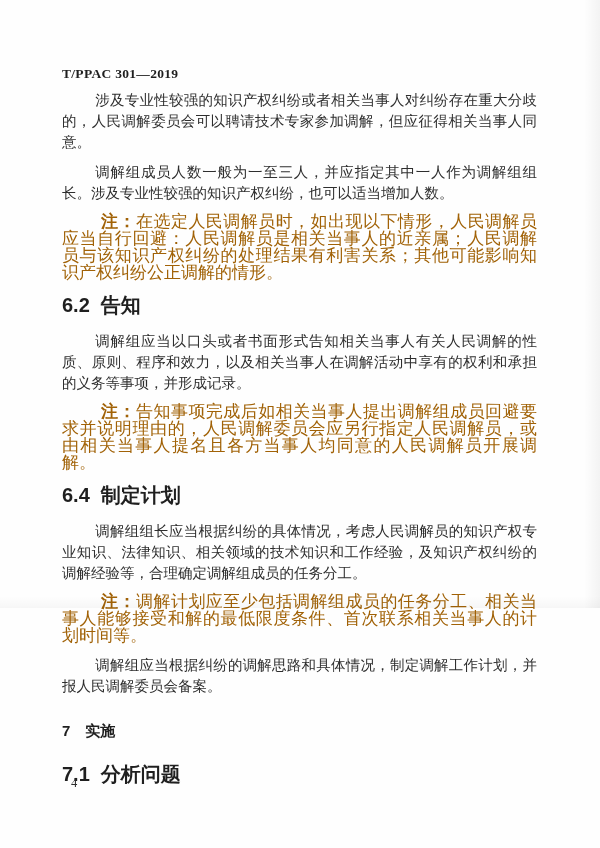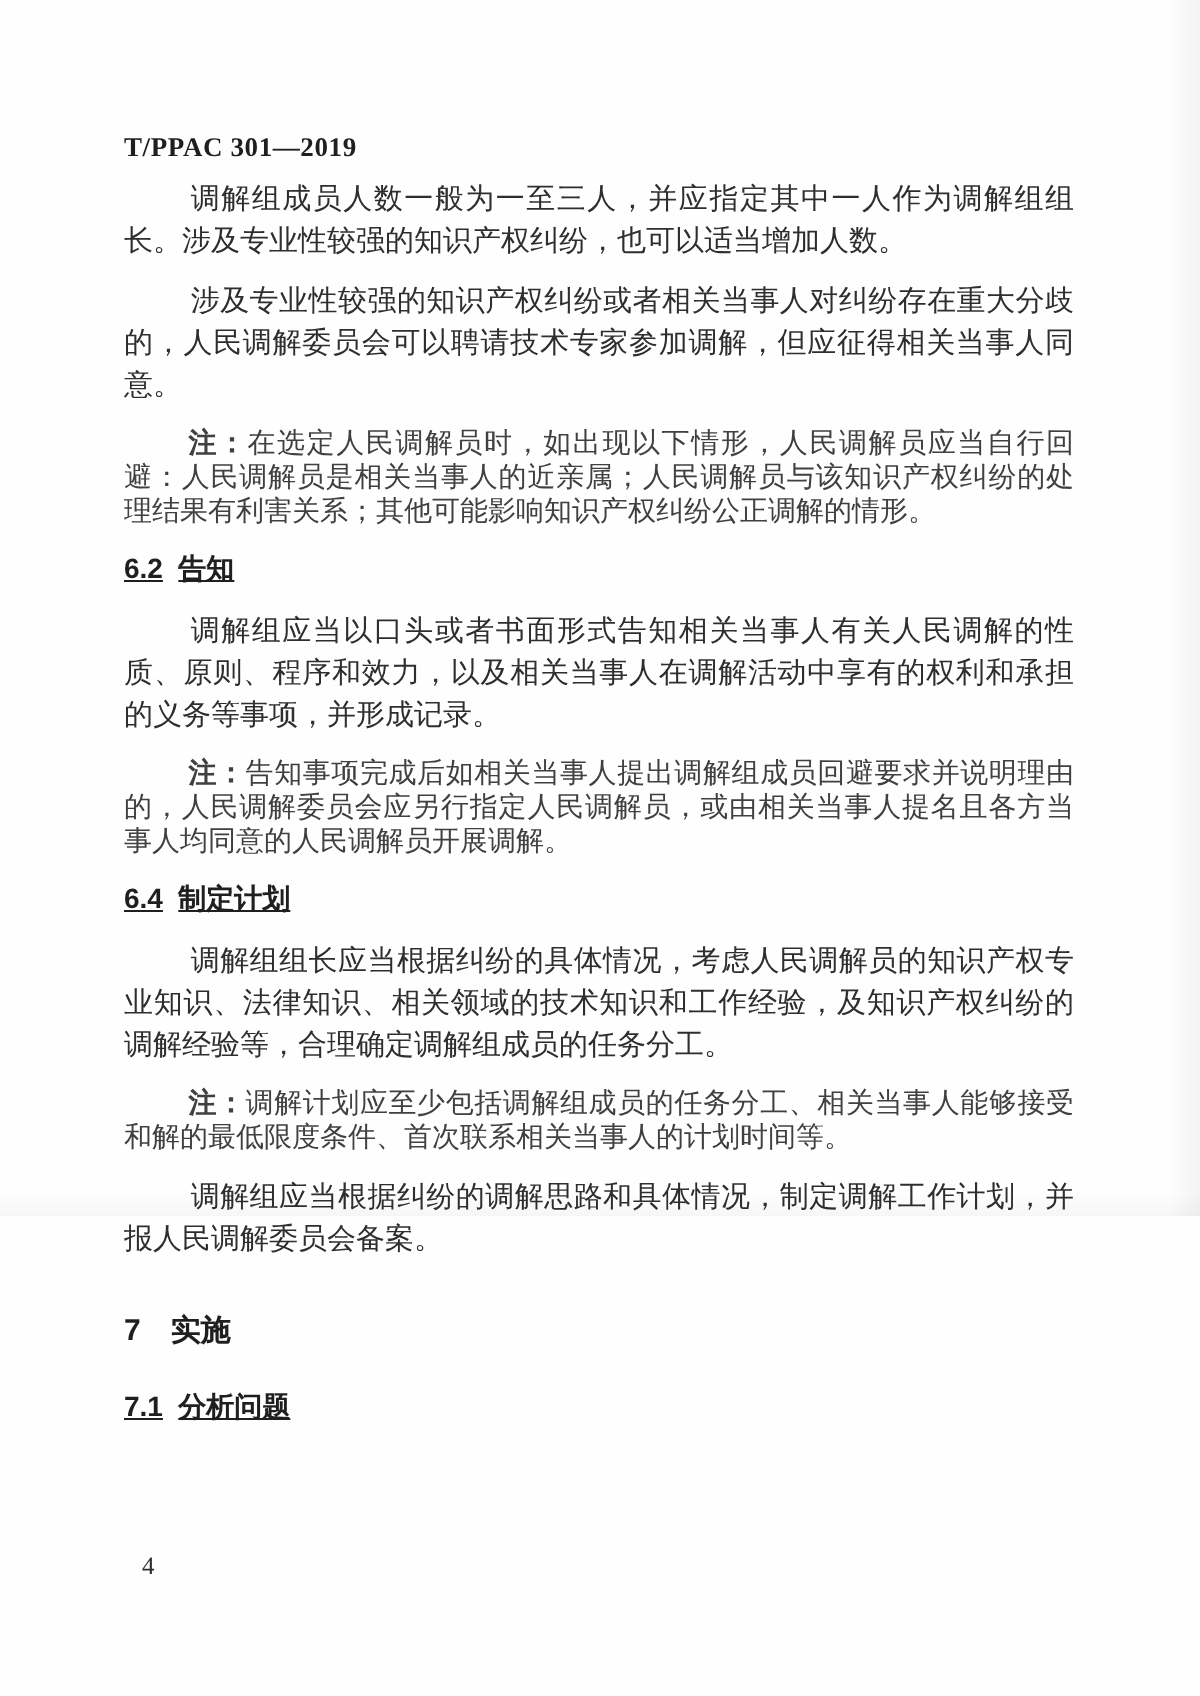--- a/index.html
+++ b/index.html
@@ -99,8 +99,8 @@
 <div class="page">
   <div class="doc-header">T/PPAC 301—2019</div>
   <div class="doc-body">
+      <p class="blk para">涉及专业性较强的知识产权纠纷或者相关当事人对纠纷存在重大分歧的，人民调解委员会可以聘请技术专家参加调解，但应征得相关当事人同意。</p>
       <p class="blk para">调解组成员人数一般为一至三人，并应指定其中一人作为调解组组长。涉及专业性较强的知识产权纠纷，也可以适当增加人数。</p>
-      <p class="blk para">涉及专业性较强的知识产权纠纷或者相关当事人对纠纷存在重大分歧的，人民调解委员会可以聘请技术专家参加调解，但应征得相关当事人同意。</p>
       <p class="blk note"><span class="note-label">注：</span>在选定人民调解员时，如出现以下情形，人民调解员应当自行回避：人民调解员是相关当事人的近亲属；人民调解员与该知识产权纠纷的处理结果有利害关系；其他可能影响知识产权纠纷公正调解的情形。</p>
       <div class="blk h2"><span class="h-num">6.2</span><span class="h-title">告知</span></div>
       <p class="blk para">调解组应当以口头或者书面形式告知相关当事人有关人民调解的性质、原则、程序和效力，以及相关当事人在调解活动中享有的权利和承担的义务等事项，并形成记录。</p>

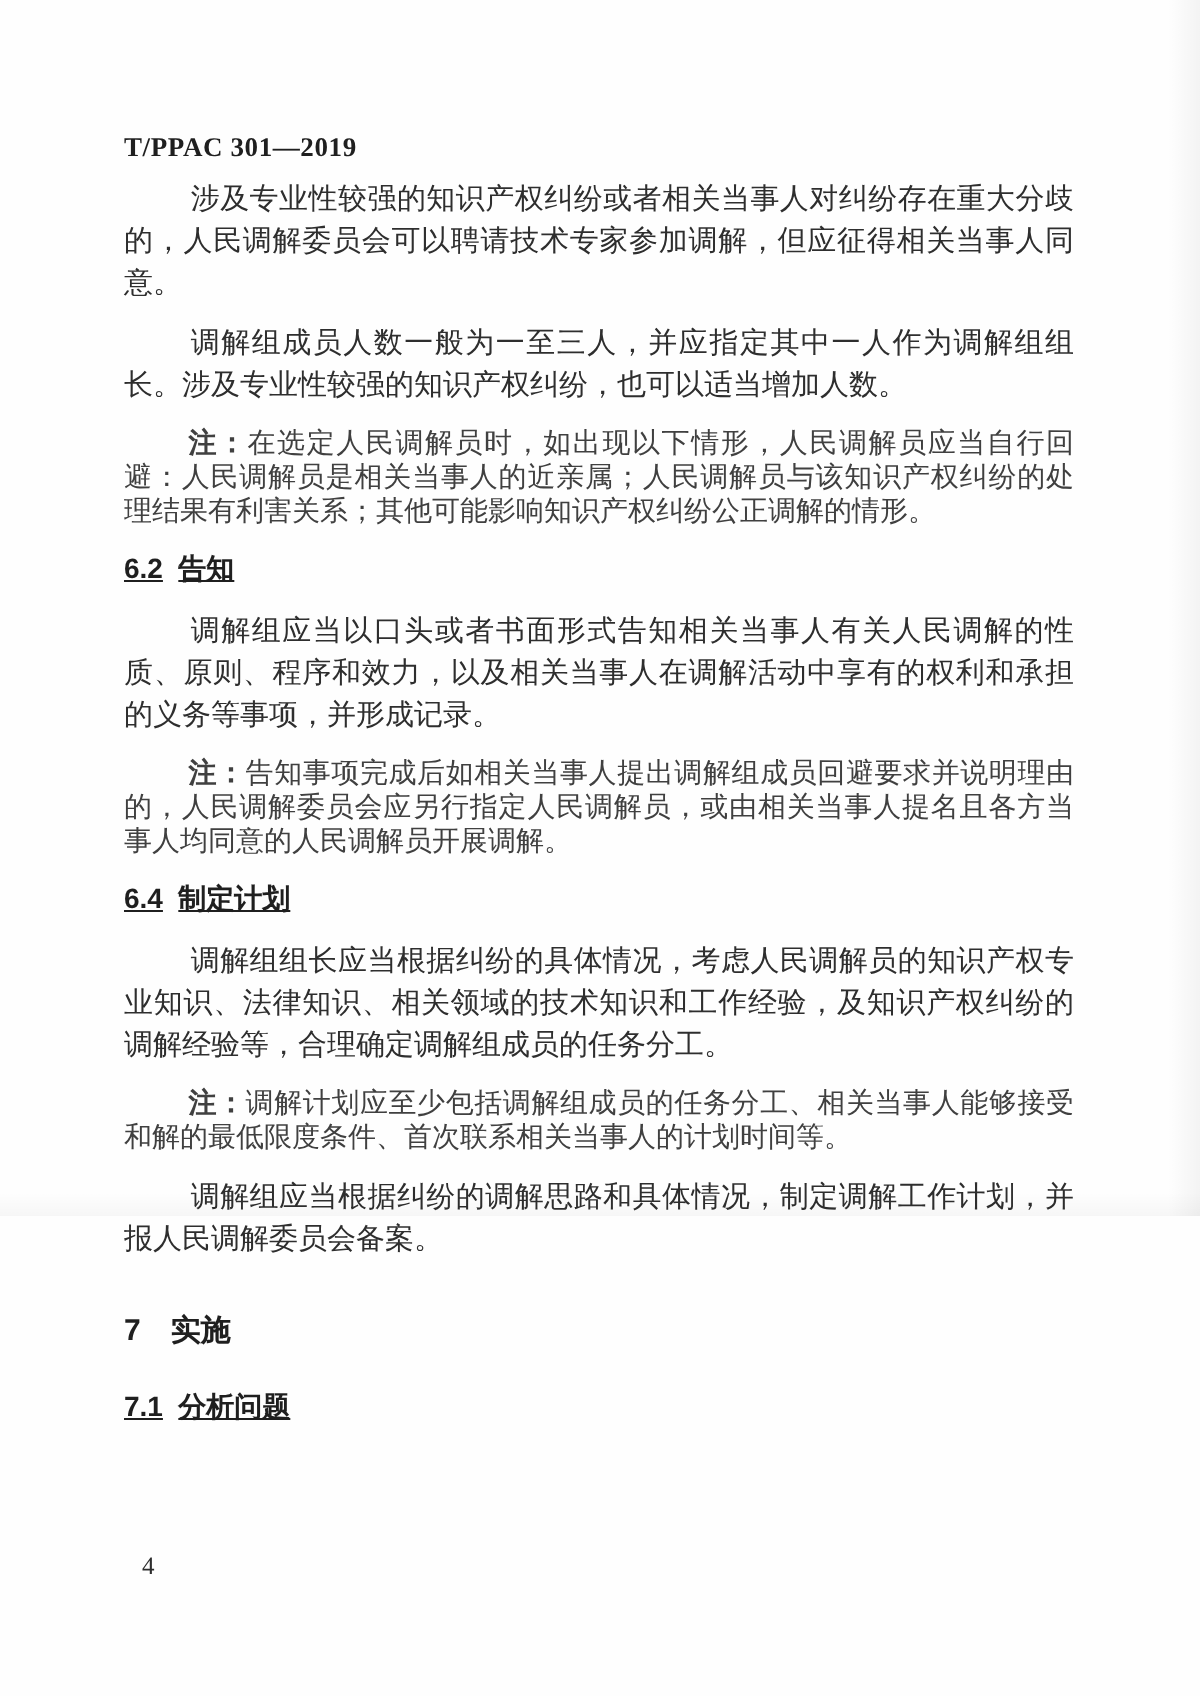--- a/index.html
+++ b/index.html
@@ -58,12 +58,12 @@
   .para { text-indent: 2.3em; }
   .continuation { text-indent: 0; }
   .note {
-    font-size: 14px;
+    font-size: 17px;
     line-height: 17px;
     text-align: justify;
     text-indent: 2.3em;
     margin: 3px 0 11px;
-    color: #404040;
+    color: #a16207;
   }
   .note-label {
     font-weight: bold;

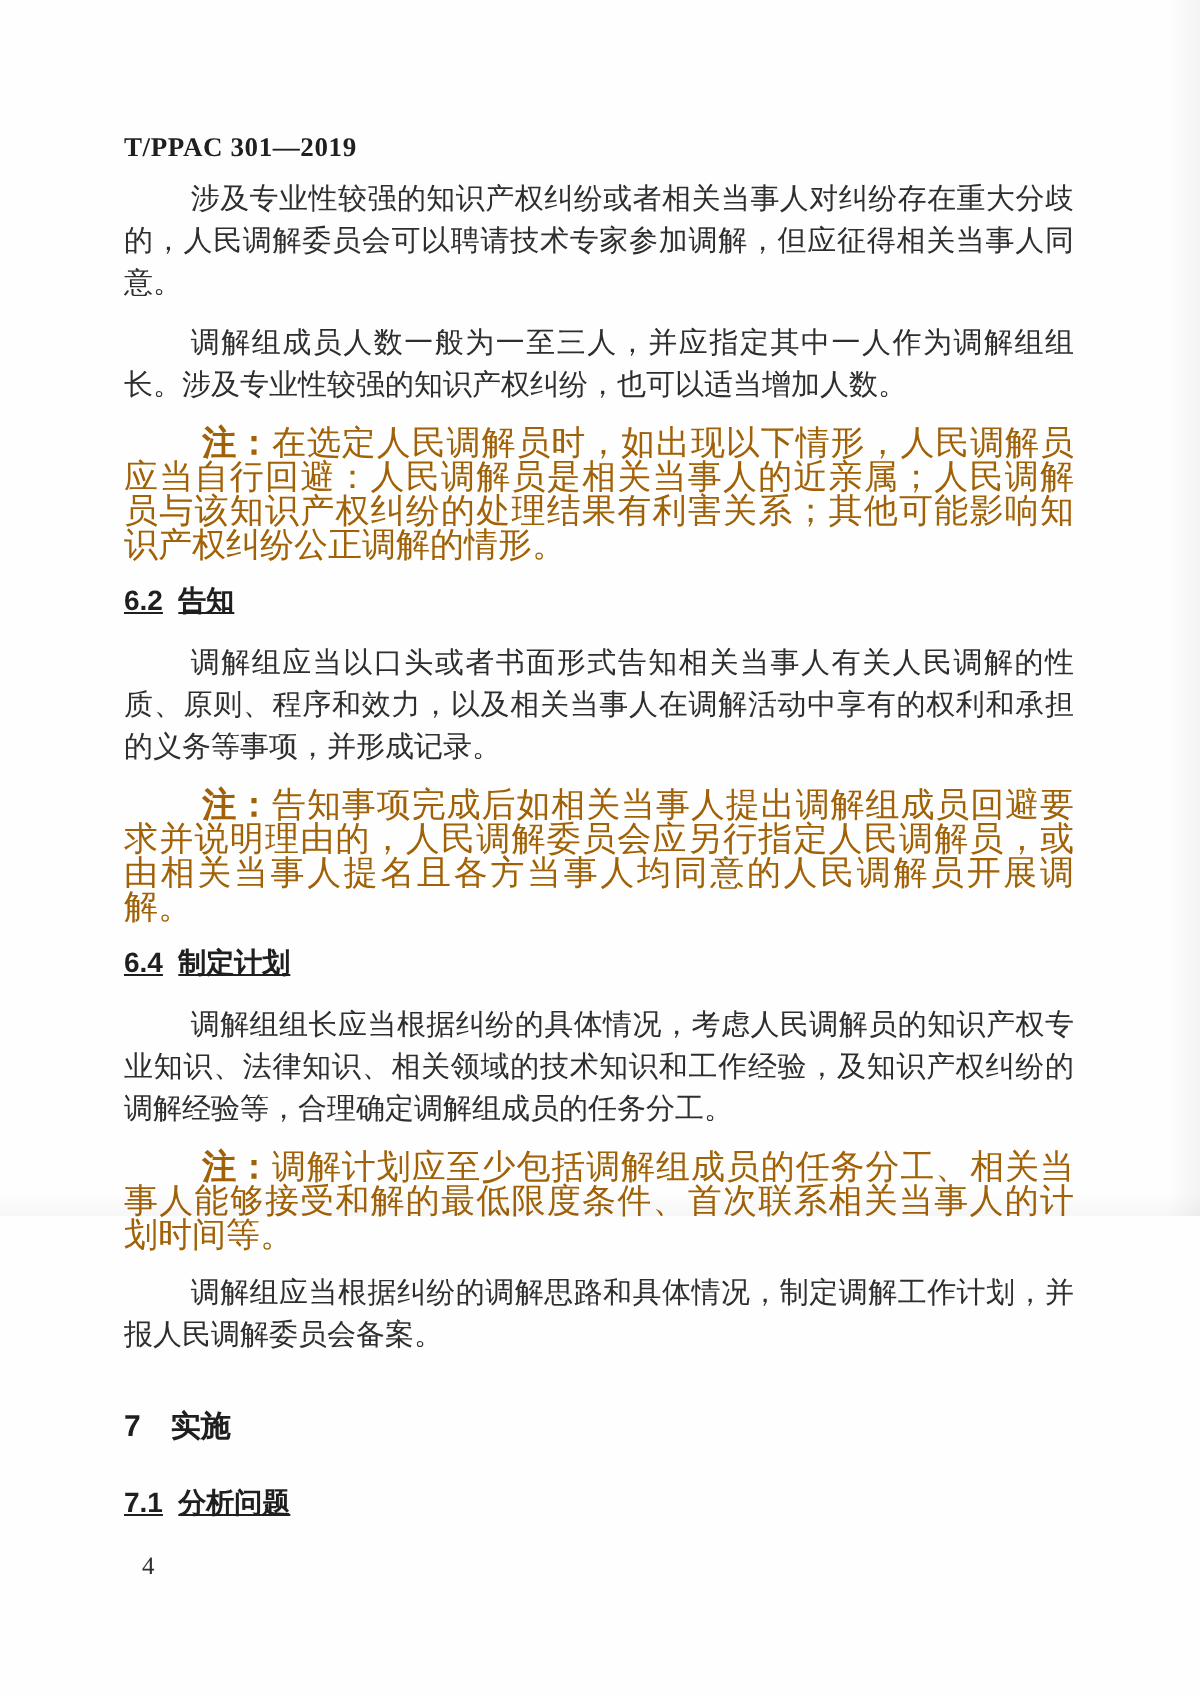--- a/index.html
+++ b/index.html
@@ -75,9 +75,8 @@
     color: #1f1f1f;
   }
   .h2 {
-    font-size: 14px;
+    font-size: 20px;
     margin: 11px 0 12px;
-    text-decoration: underline;
   }
   .h1 {
     font-size: 15px;

